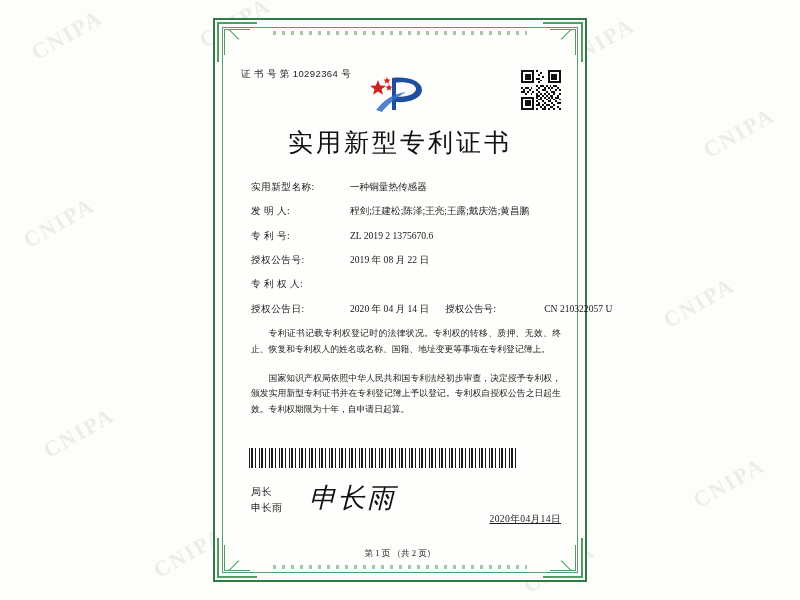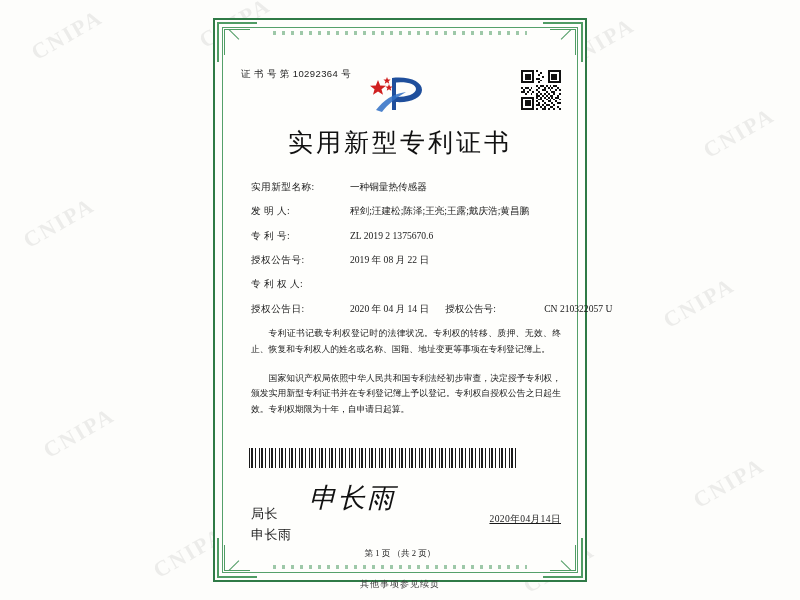--- a/index.html
+++ b/index.html
@@ -201,11 +201,10 @@
     left: 38px;
     top: 466px;
     font-family: "Liberation Serif", "DejaVu Serif", serif;
-    font-size: 13px;
+    font-size: 10px;
     line-height: 1.6;
     color: #1a1a1a;
     letter-spacing: 0.5px;
-    margin-top: 20px;
   }
   .signature {
     position: absolute;

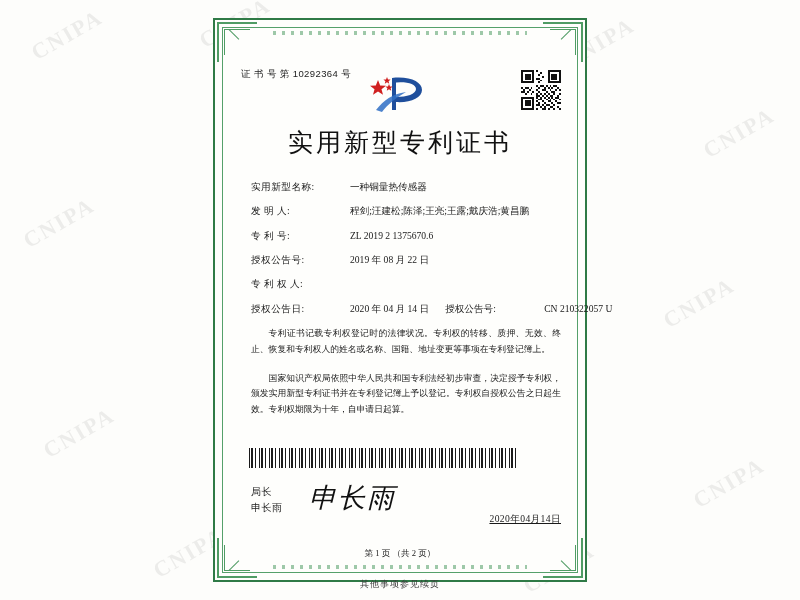--- a/index.html
+++ b/index.html
@@ -455,7 +455,6 @@
     <div class="page-no">第 1 页 （共 2 页）</div>
   </div>
 
-  <div class="footnote">其他事项参见续页</div>
 </div>
 
 </body></html>

